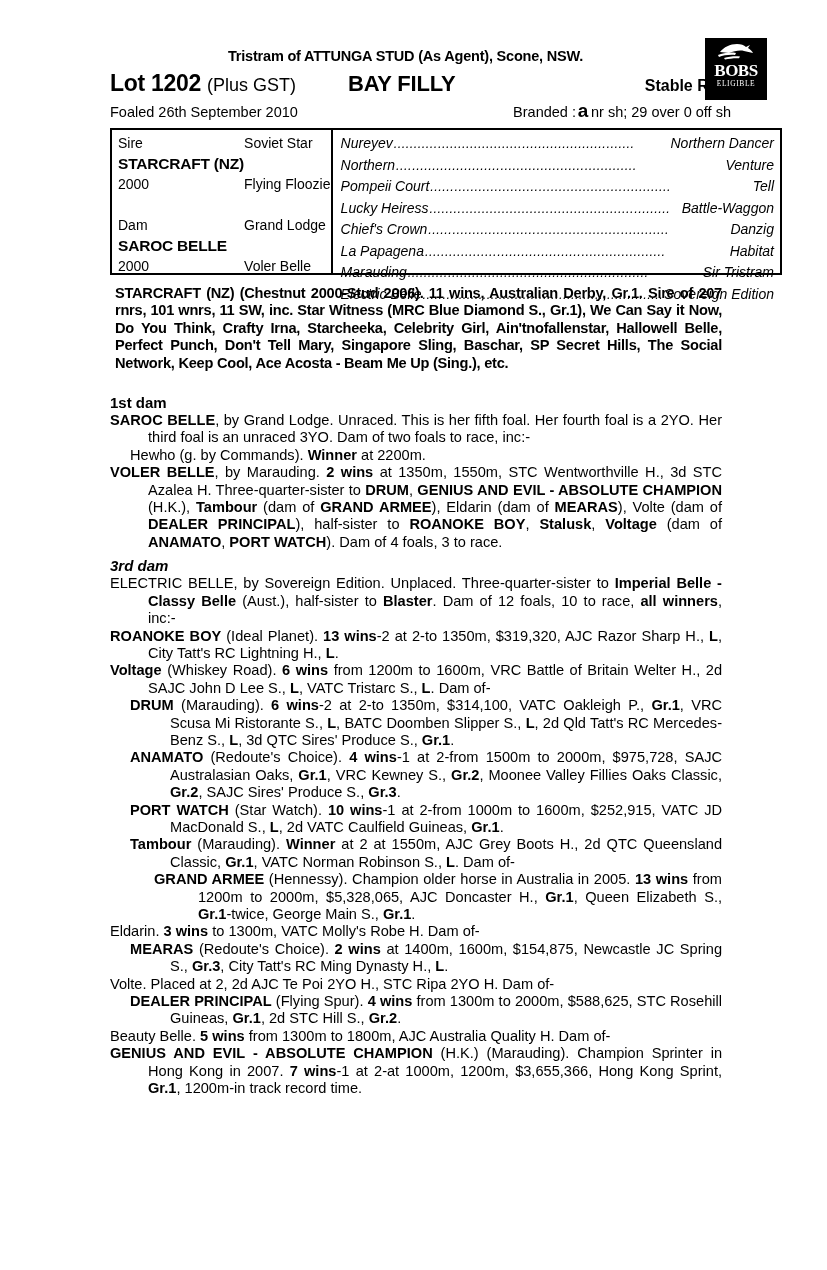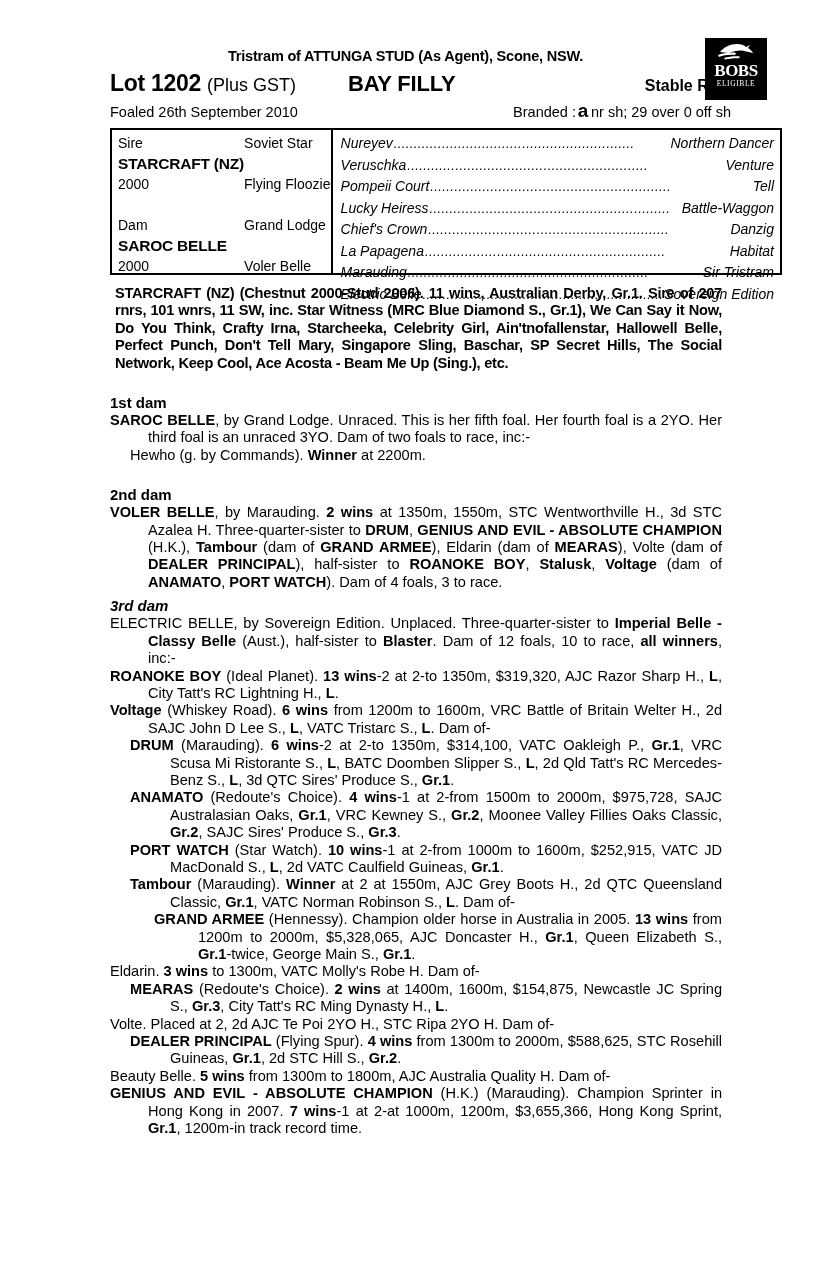--- a/index.html
+++ b/index.html
@@ -269,7 +269,7 @@
           <span>Northern Dancer</span>
         </div>
         <div class="gp-line">
-          <span>Veruschka</span>
+          <span>Northern</span>
           <span class="gp-dots">............................................................</span>
           <span>Venture</span>
         </div>

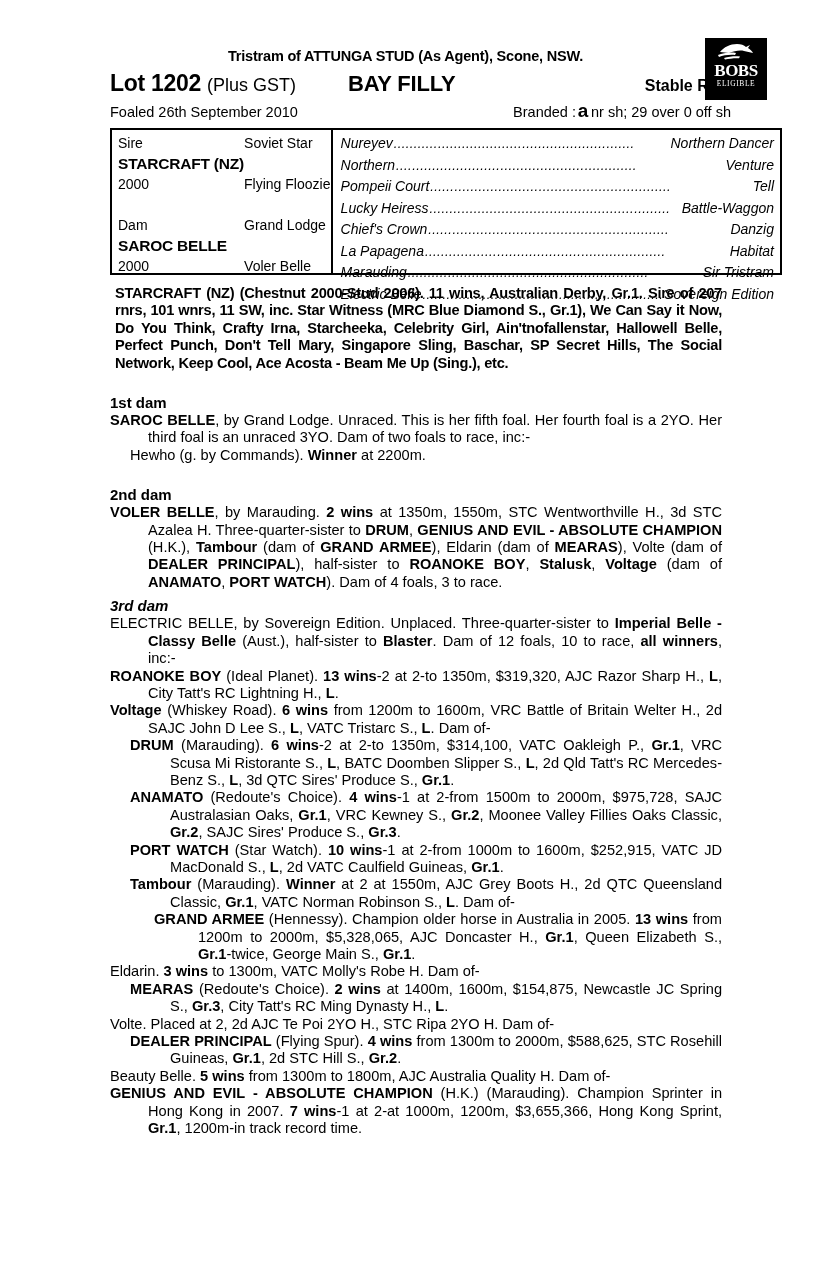--- a/index.html
+++ b/index.html
@@ -312,7 +312,6 @@
   <div class="hang i0"><span class="b">SAROC BELLE</span><span>, by Grand Lodge. Unraced. This is her fifth foal. Her fourth foal is a 2YO. Her third foal is an unraced 3YO. Dam of two foals to race, inc:-</span></div>
   <div class="hang i1"><span>Hewho</span><span> (g. by Commands). </span><span class="b">Winner</span><span> at 2200m.</span></div>
 
-  <div class="dam-head">2nd dam</div>
   <div class="hang i0" id="second-dam-body"><span class="b">VOLER BELLE</span><span>, by Marauding. </span><span class="b">2 wins</span><span> at 1350m, 1550m, STC Wentworthville H., 3d STC Azalea H. Three-quarter-sister to </span><span class="b">DRUM</span><span>, </span><span class="b">GENIUS AND EVIL - ABSOLUTE CHAMPION</span><span> (H.K.), </span><span class="b">Tambour</span><span> (dam of </span><span class="b">GRAND ARMEE</span><span>), Eldarin (dam of </span><span class="b">MEARAS</span><span>), Volte (dam of </span><span class="b">DEALER PRINCIPAL</span><span>), half-sister to </span><span class="b">ROANOKE BOY</span><span>, </span><span class="b">Stalusk</span><span>, </span><span class="b">Voltage</span><span> (dam of </span><span class="b">ANAMATO</span><span>, </span><span class="b">PORT WATCH</span><span>). Dam of 4 foals, 3 to race.</span></div>
 
   <div class="dam-head tight">3rd dam</div>

